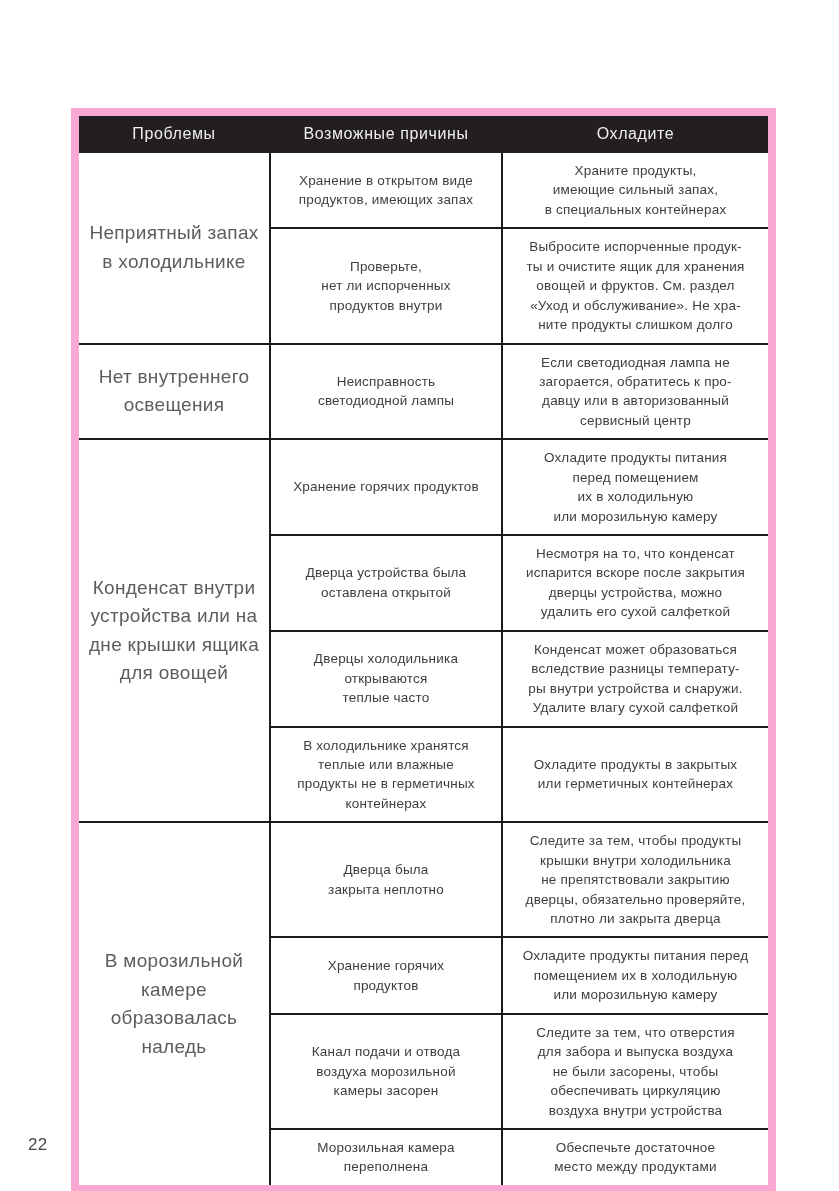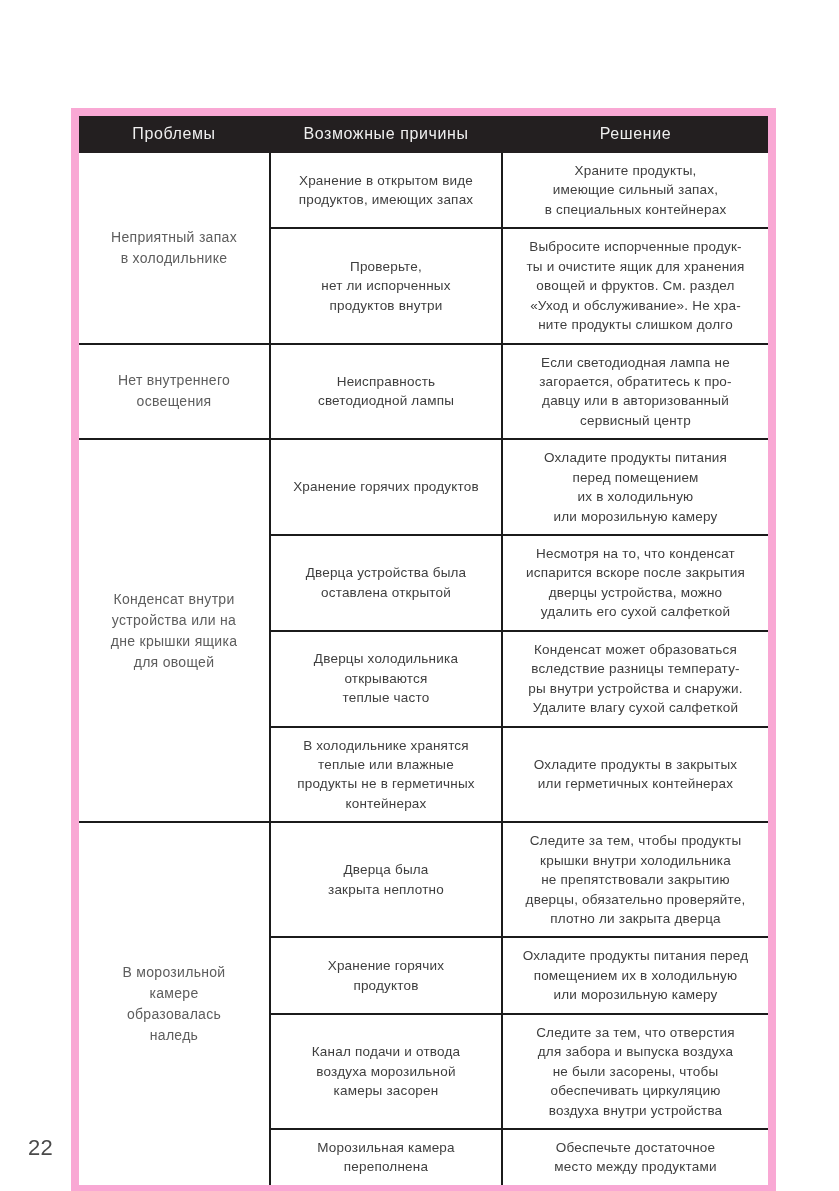--- a/index.html
+++ b/index.html
@@ -75,7 +75,7 @@
       <tr>
         <th>Проблемы</th>
         <th>Возможные причины</th>
-        <th>Решение</th>
+        <th>Охладите</th>
       </tr>
     </thead>
     <tbody>

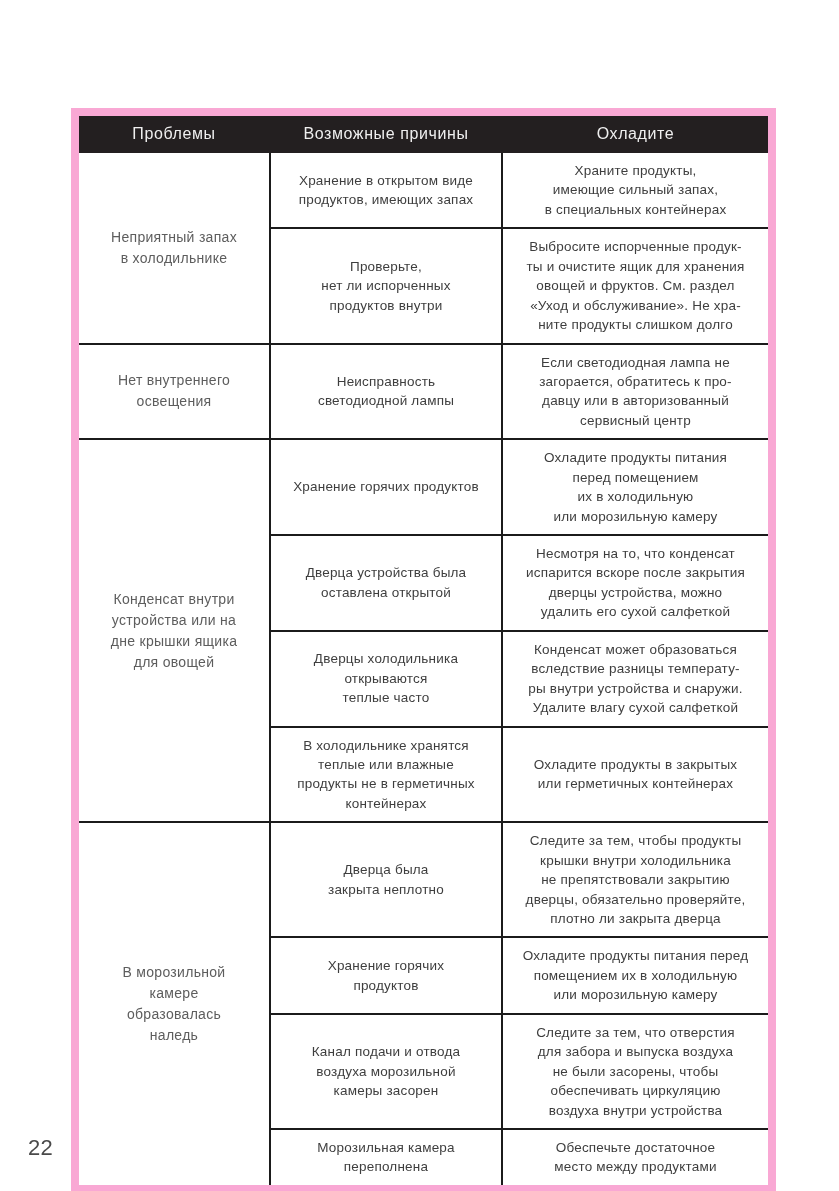--- a/index.html
+++ b/index.html
@@ -42,7 +42,7 @@
   }
   td.problem {
     color: #5d5d5d;
-    font-size: 14px;
+    font-size: 19px;
     line-height: 1.5;
     letter-spacing: 0.3px;
   }

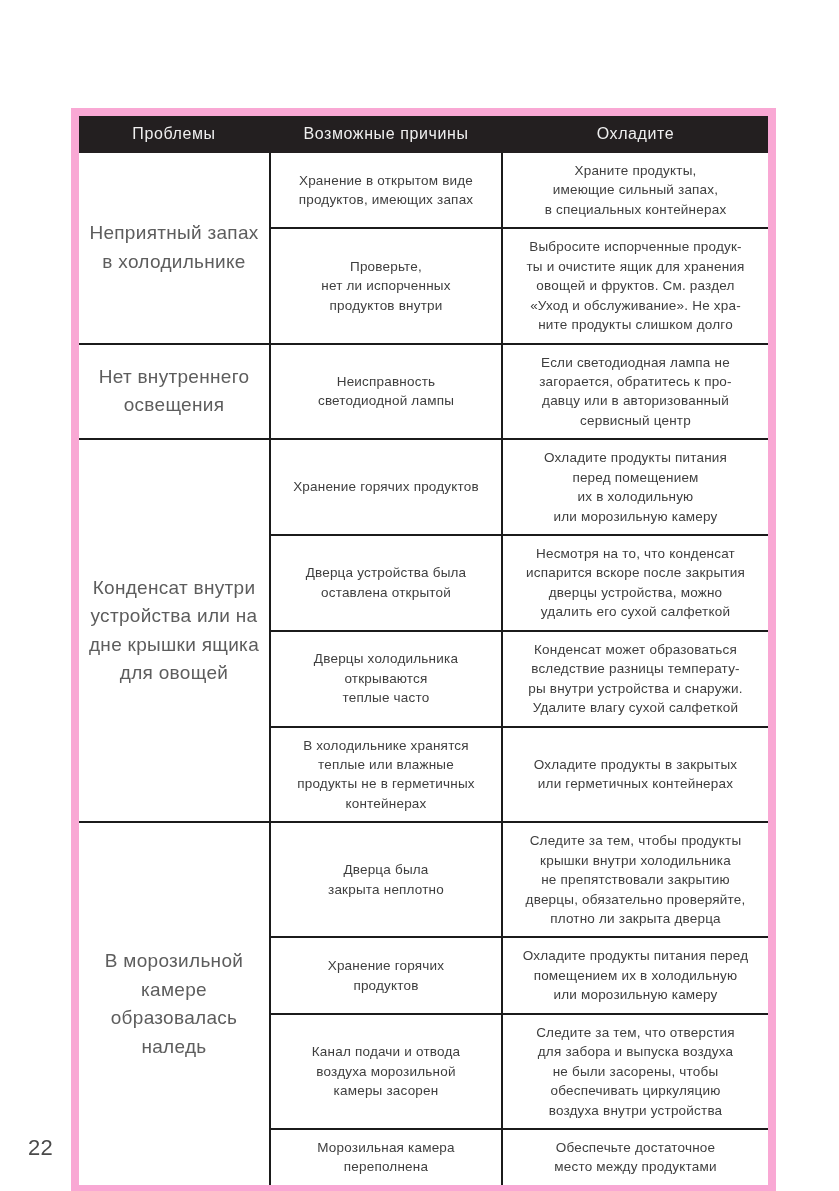--- a/index.html
+++ b/index.html
@@ -55,7 +55,7 @@
   .page-number {
     position: absolute;
     left: 28px; top: 1135px;
-    font-size: 22px;
+    font-size: 17px;
     color: #4a4a4a;
     letter-spacing: 0.3px;
   }

